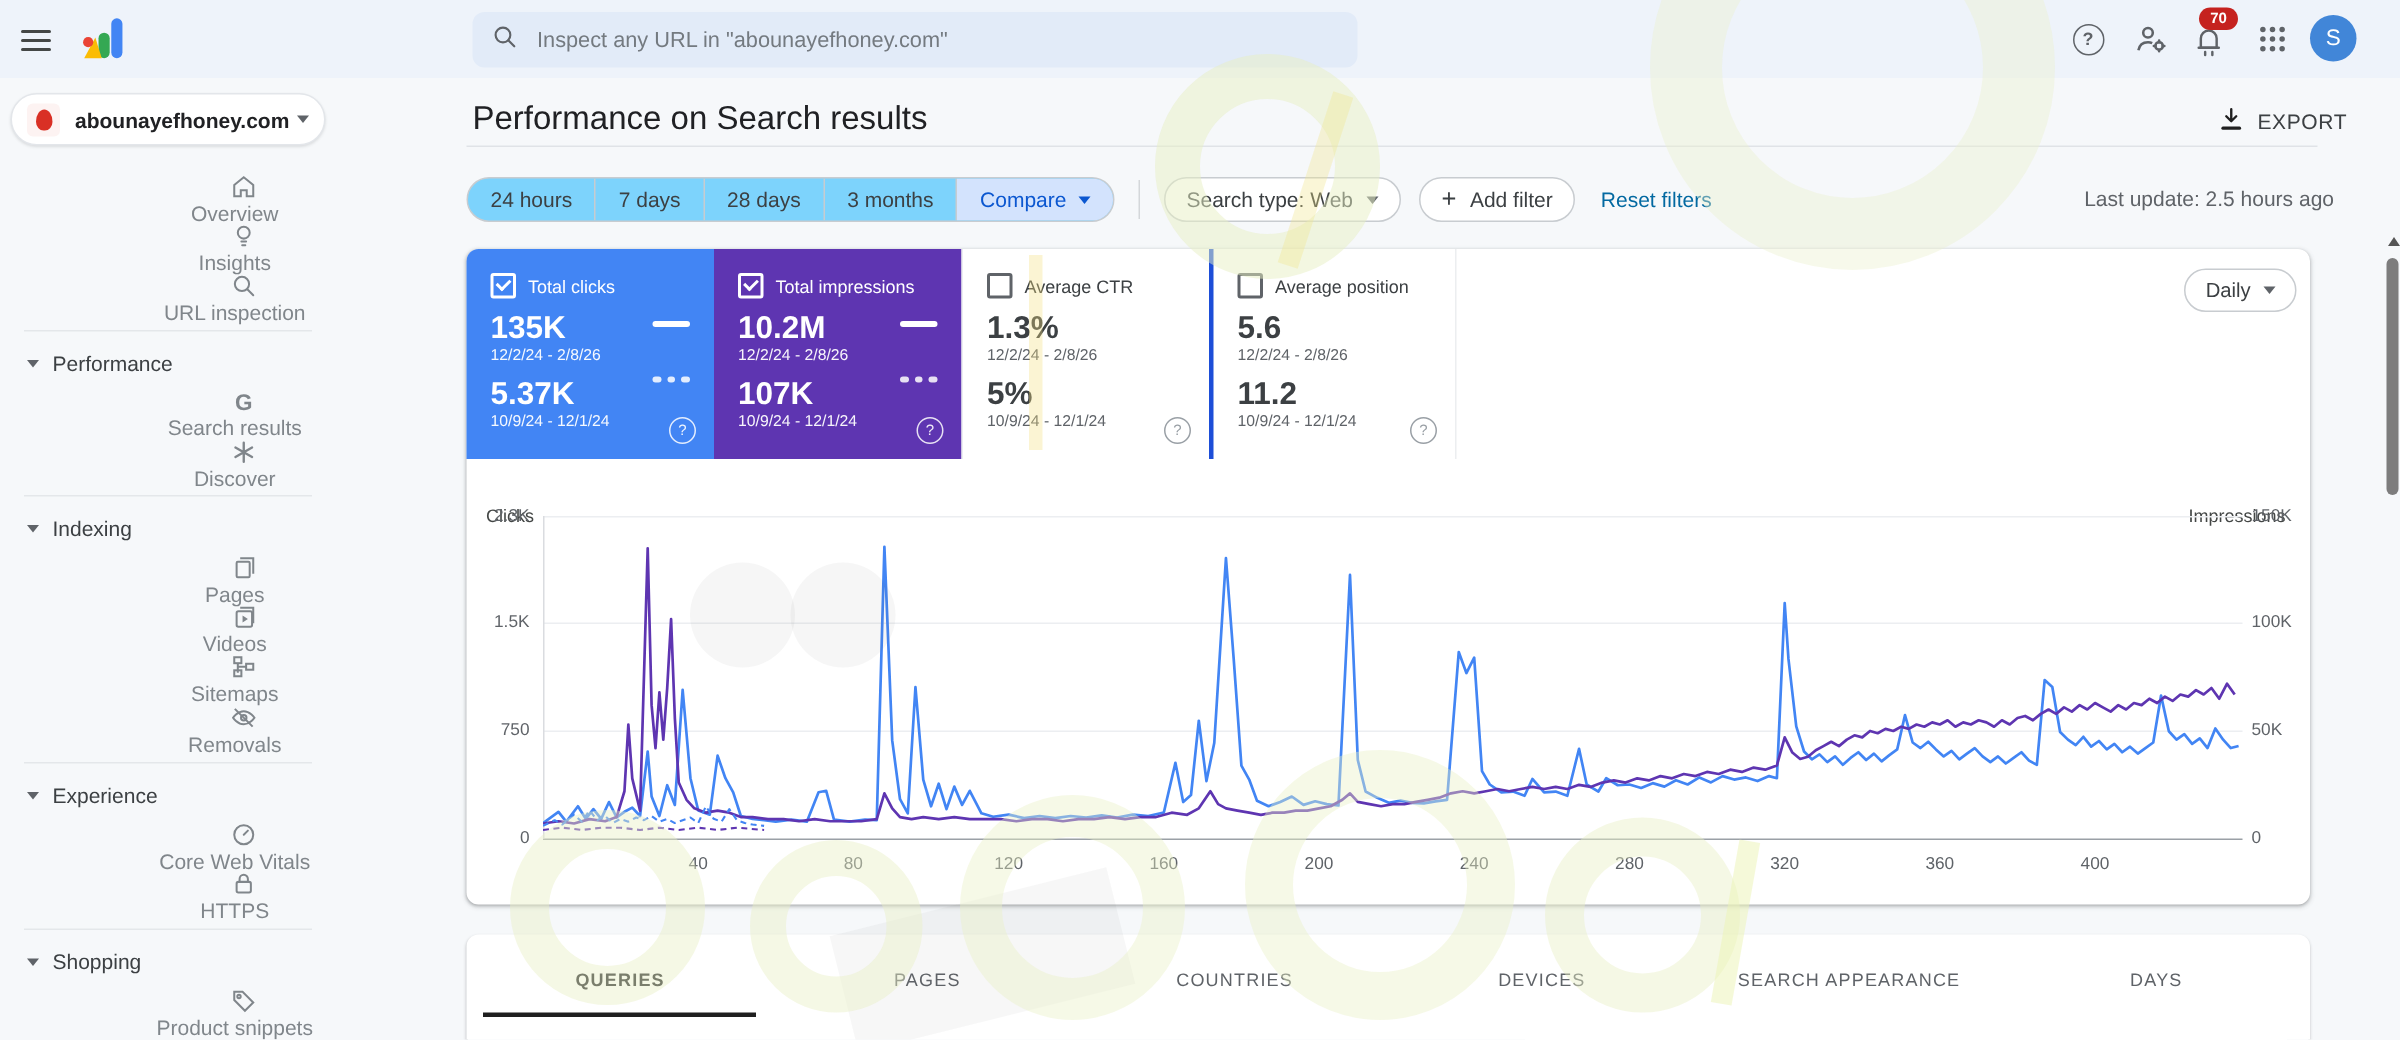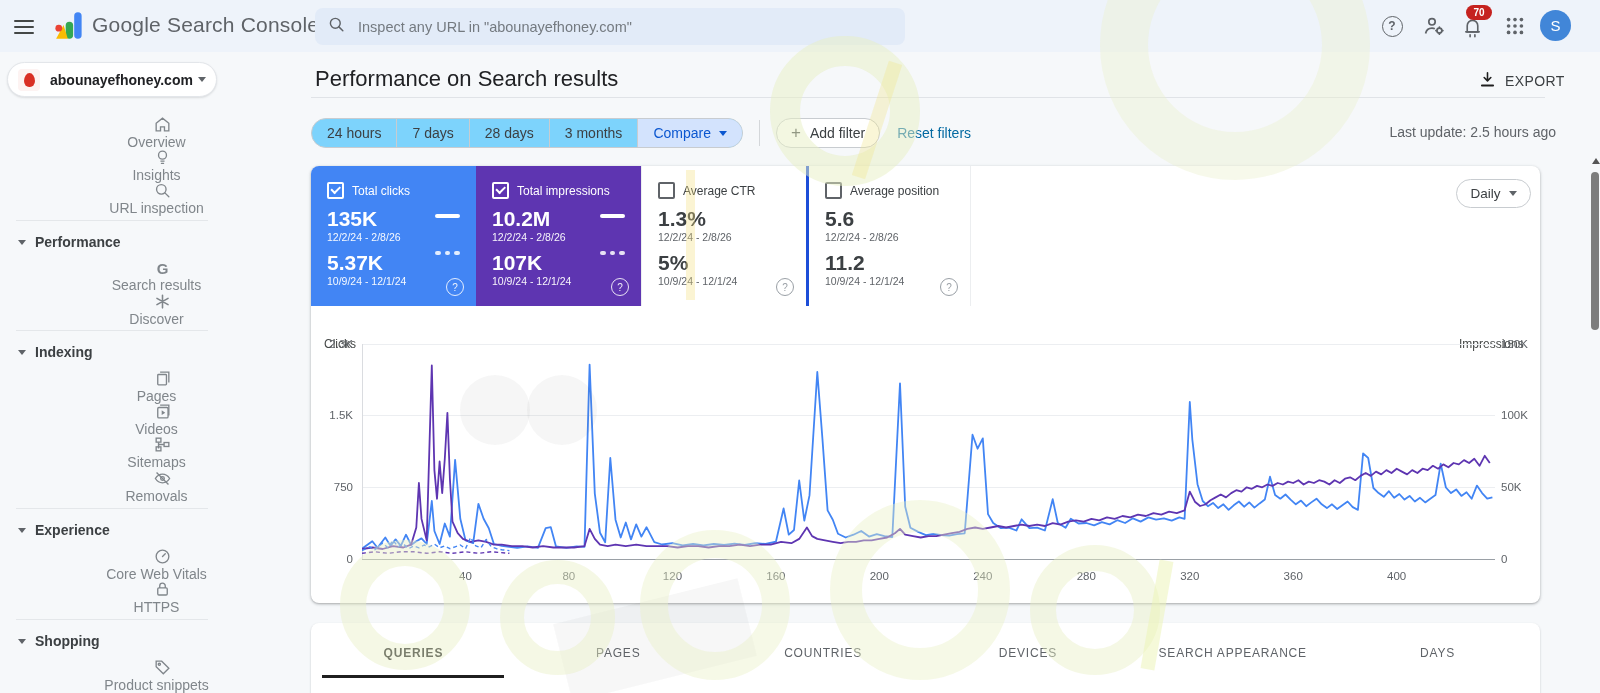--- a/index.html
+++ b/index.html
@@ -109,7 +109,6 @@
       <circle cx="4.5" cy="18" r="3.2" fill="#ea4335"></circle>
     </svg>
   </div>
-  <div class="app-title">Google Search Console</div>
   <div class="searchbox">
     <span>
       <svg viewBox="0 0 24 24" width="19" height="19">

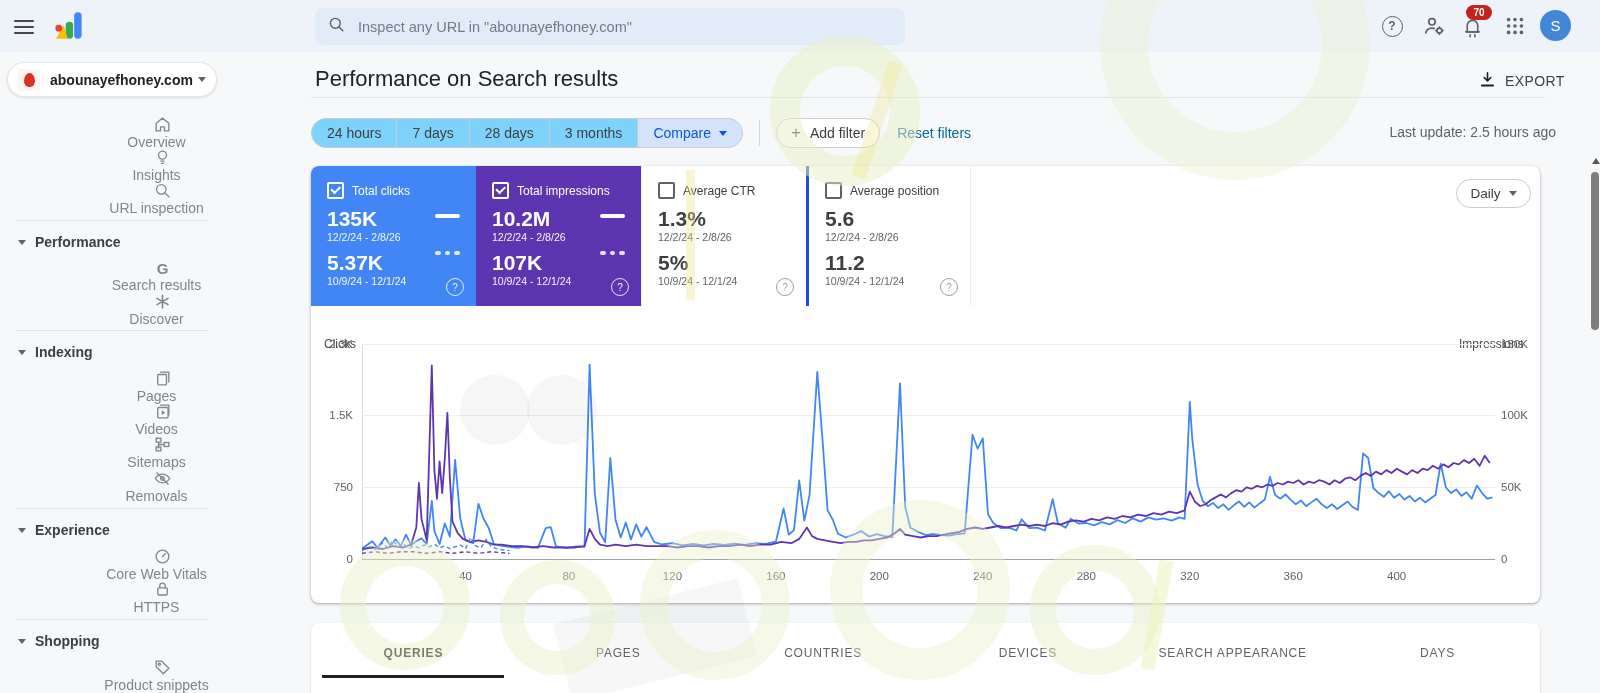--- a/index.html
+++ b/index.html
@@ -309,6 +309,10 @@
   </div>
   <span class="vpipe"></span>
   <div class="pill">
+    <span>Search type: Web</span>
+    <span class="caret"></span>
+  </div>
+  <div class="pill">
     <span class="plus">+</span>
     <span>Add filter</span>
   </div>

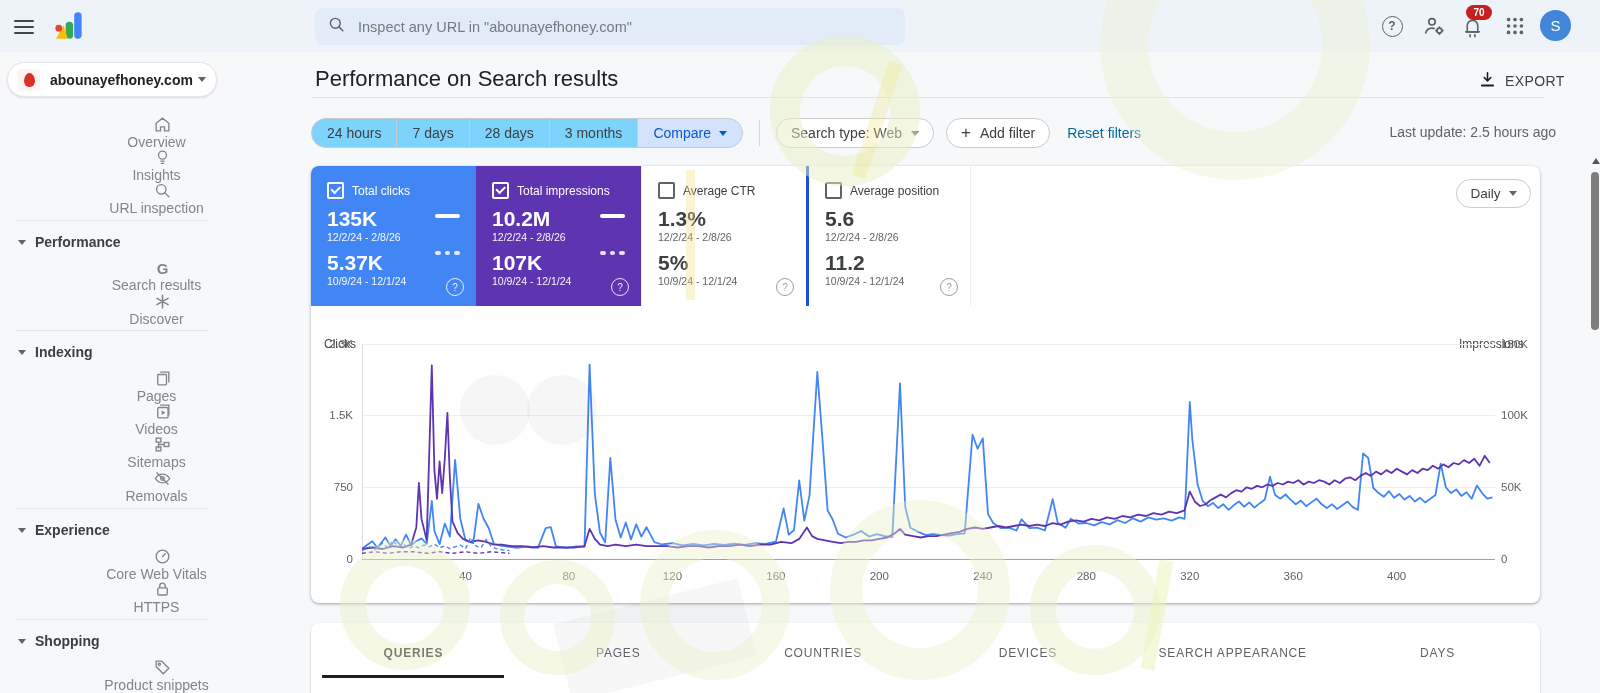--- a/index.html
+++ b/index.html
@@ -27,7 +27,7 @@
   .si .ic{width:20px;height:20px;margin-left:25px;display:flex;align-items:center;justify-content:center;}
   .si .lb{margin-left:13px;font-size:14px;color:#80868b;}
   .sh{position:absolute;left:0;width:300px;height:34px;display:flex;align-items:center;cursor:pointer;}
-  .sh .lb{margin-left:9px;font-size:14px;font-weight:bold;color:#3c4043;}
+  .sh .lb{margin-left:9px;font-size:14px;font-weight:normal;color:#3c4043;}
   .caret{width:0;height:0;border-left:4px solid transparent;border-right:4px solid transparent;border-top:5px solid #5f6368;}
   .sh .caret{margin-left:18px;}
   .sdiv{position:absolute;left:16px;width:192px;height:1px;background:#e4e7ea;}

